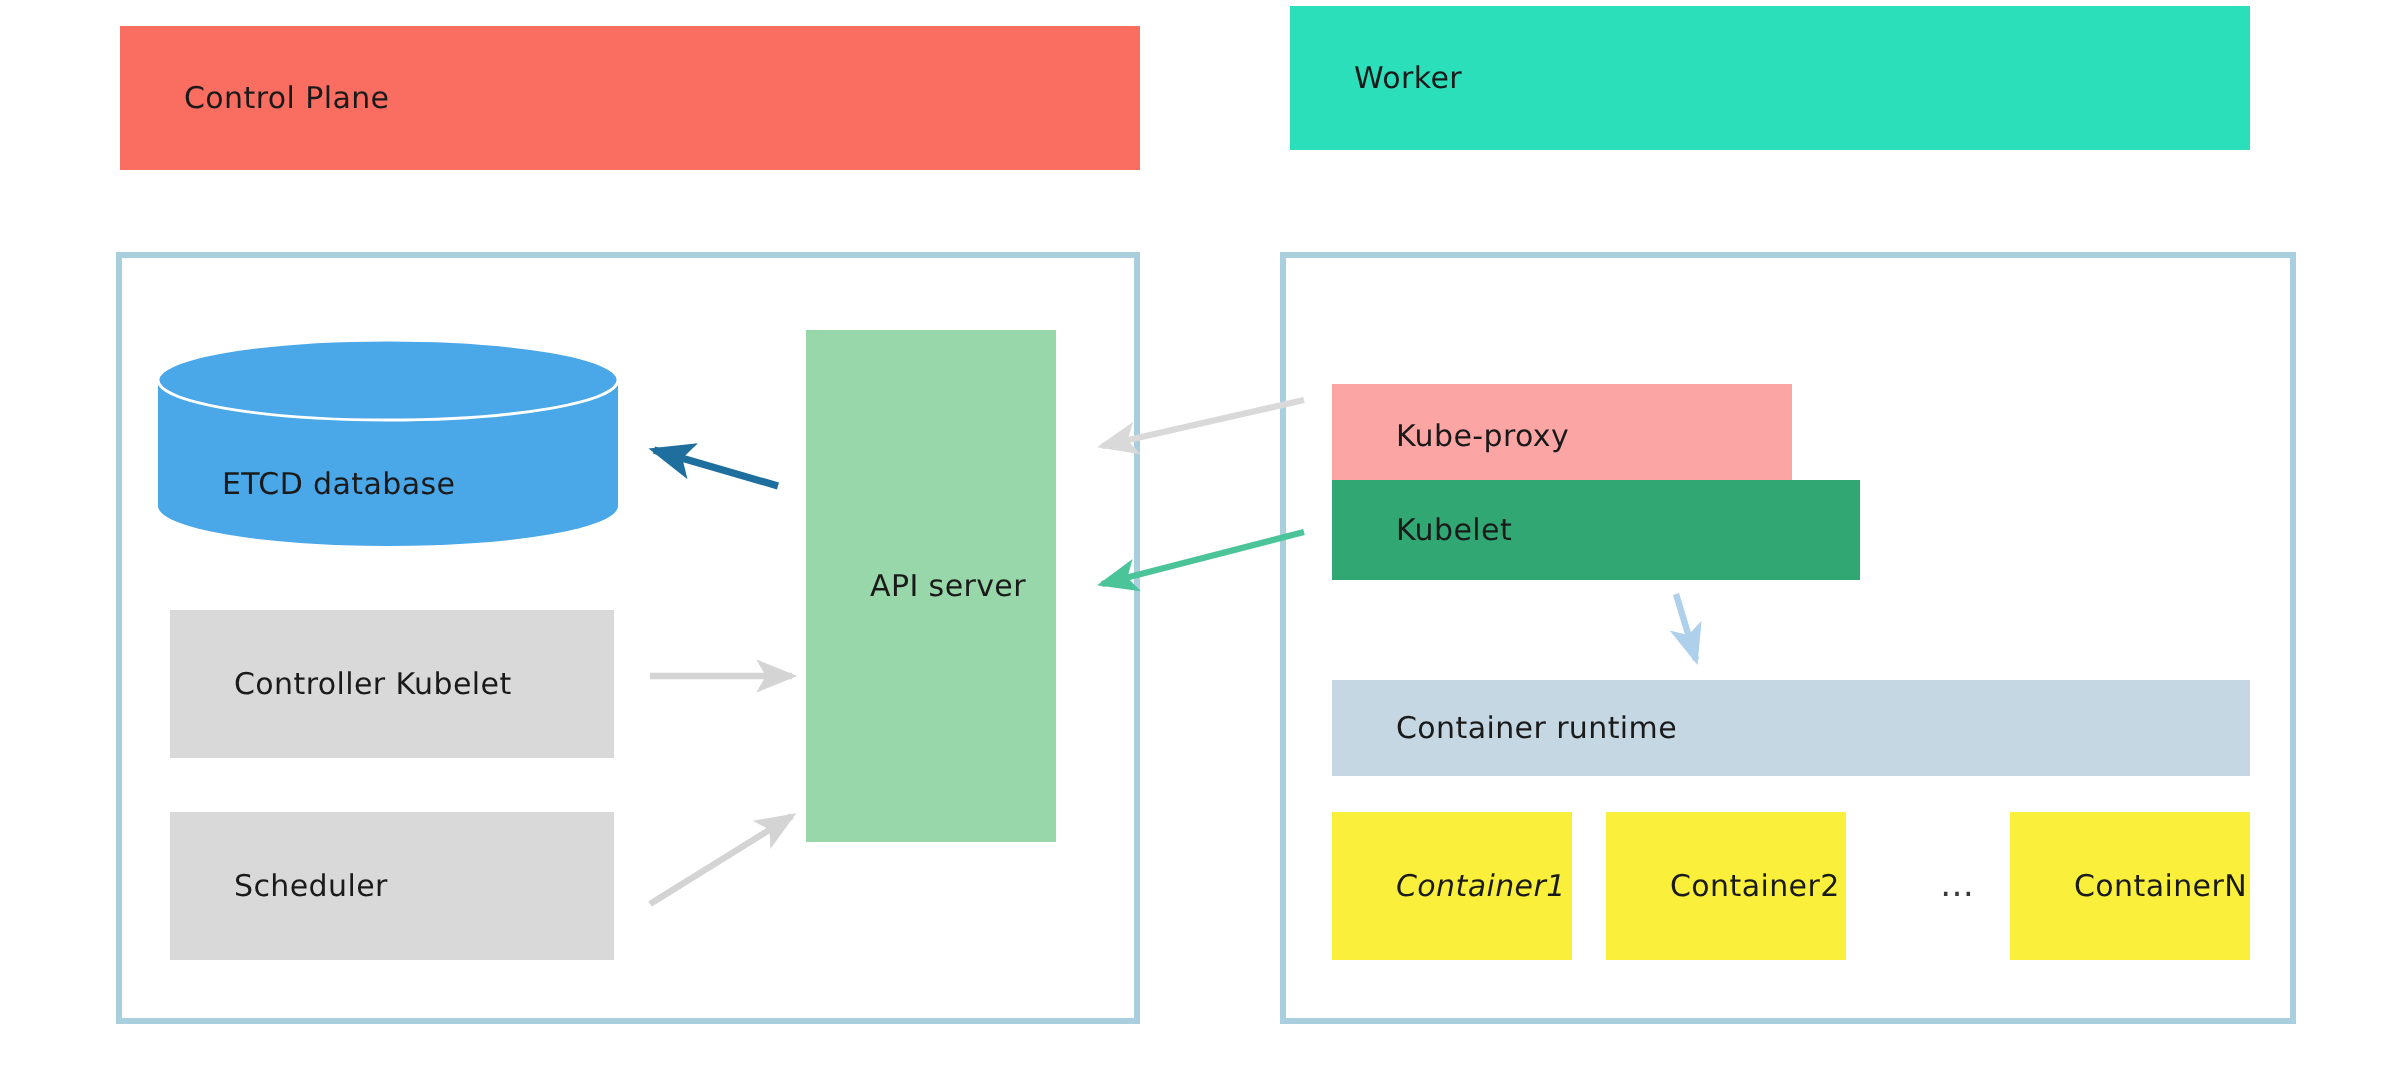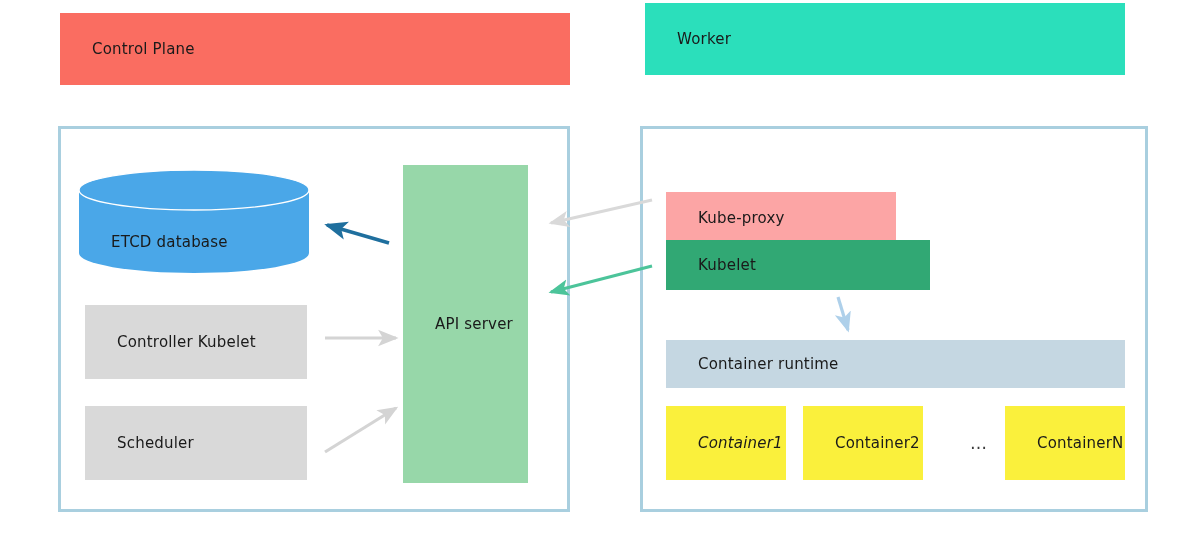--- a/index.html
+++ b/index.html
@@ -76,7 +76,7 @@
     background: #d9d9d9;
   }
   #node-api-server {
-    left: 403px; top: 165px; width: 125px; height: 318px;
+    left: 403px; top: 165px; width: 125px; height: 256px;
     background: #97d7a9;
   }
   

